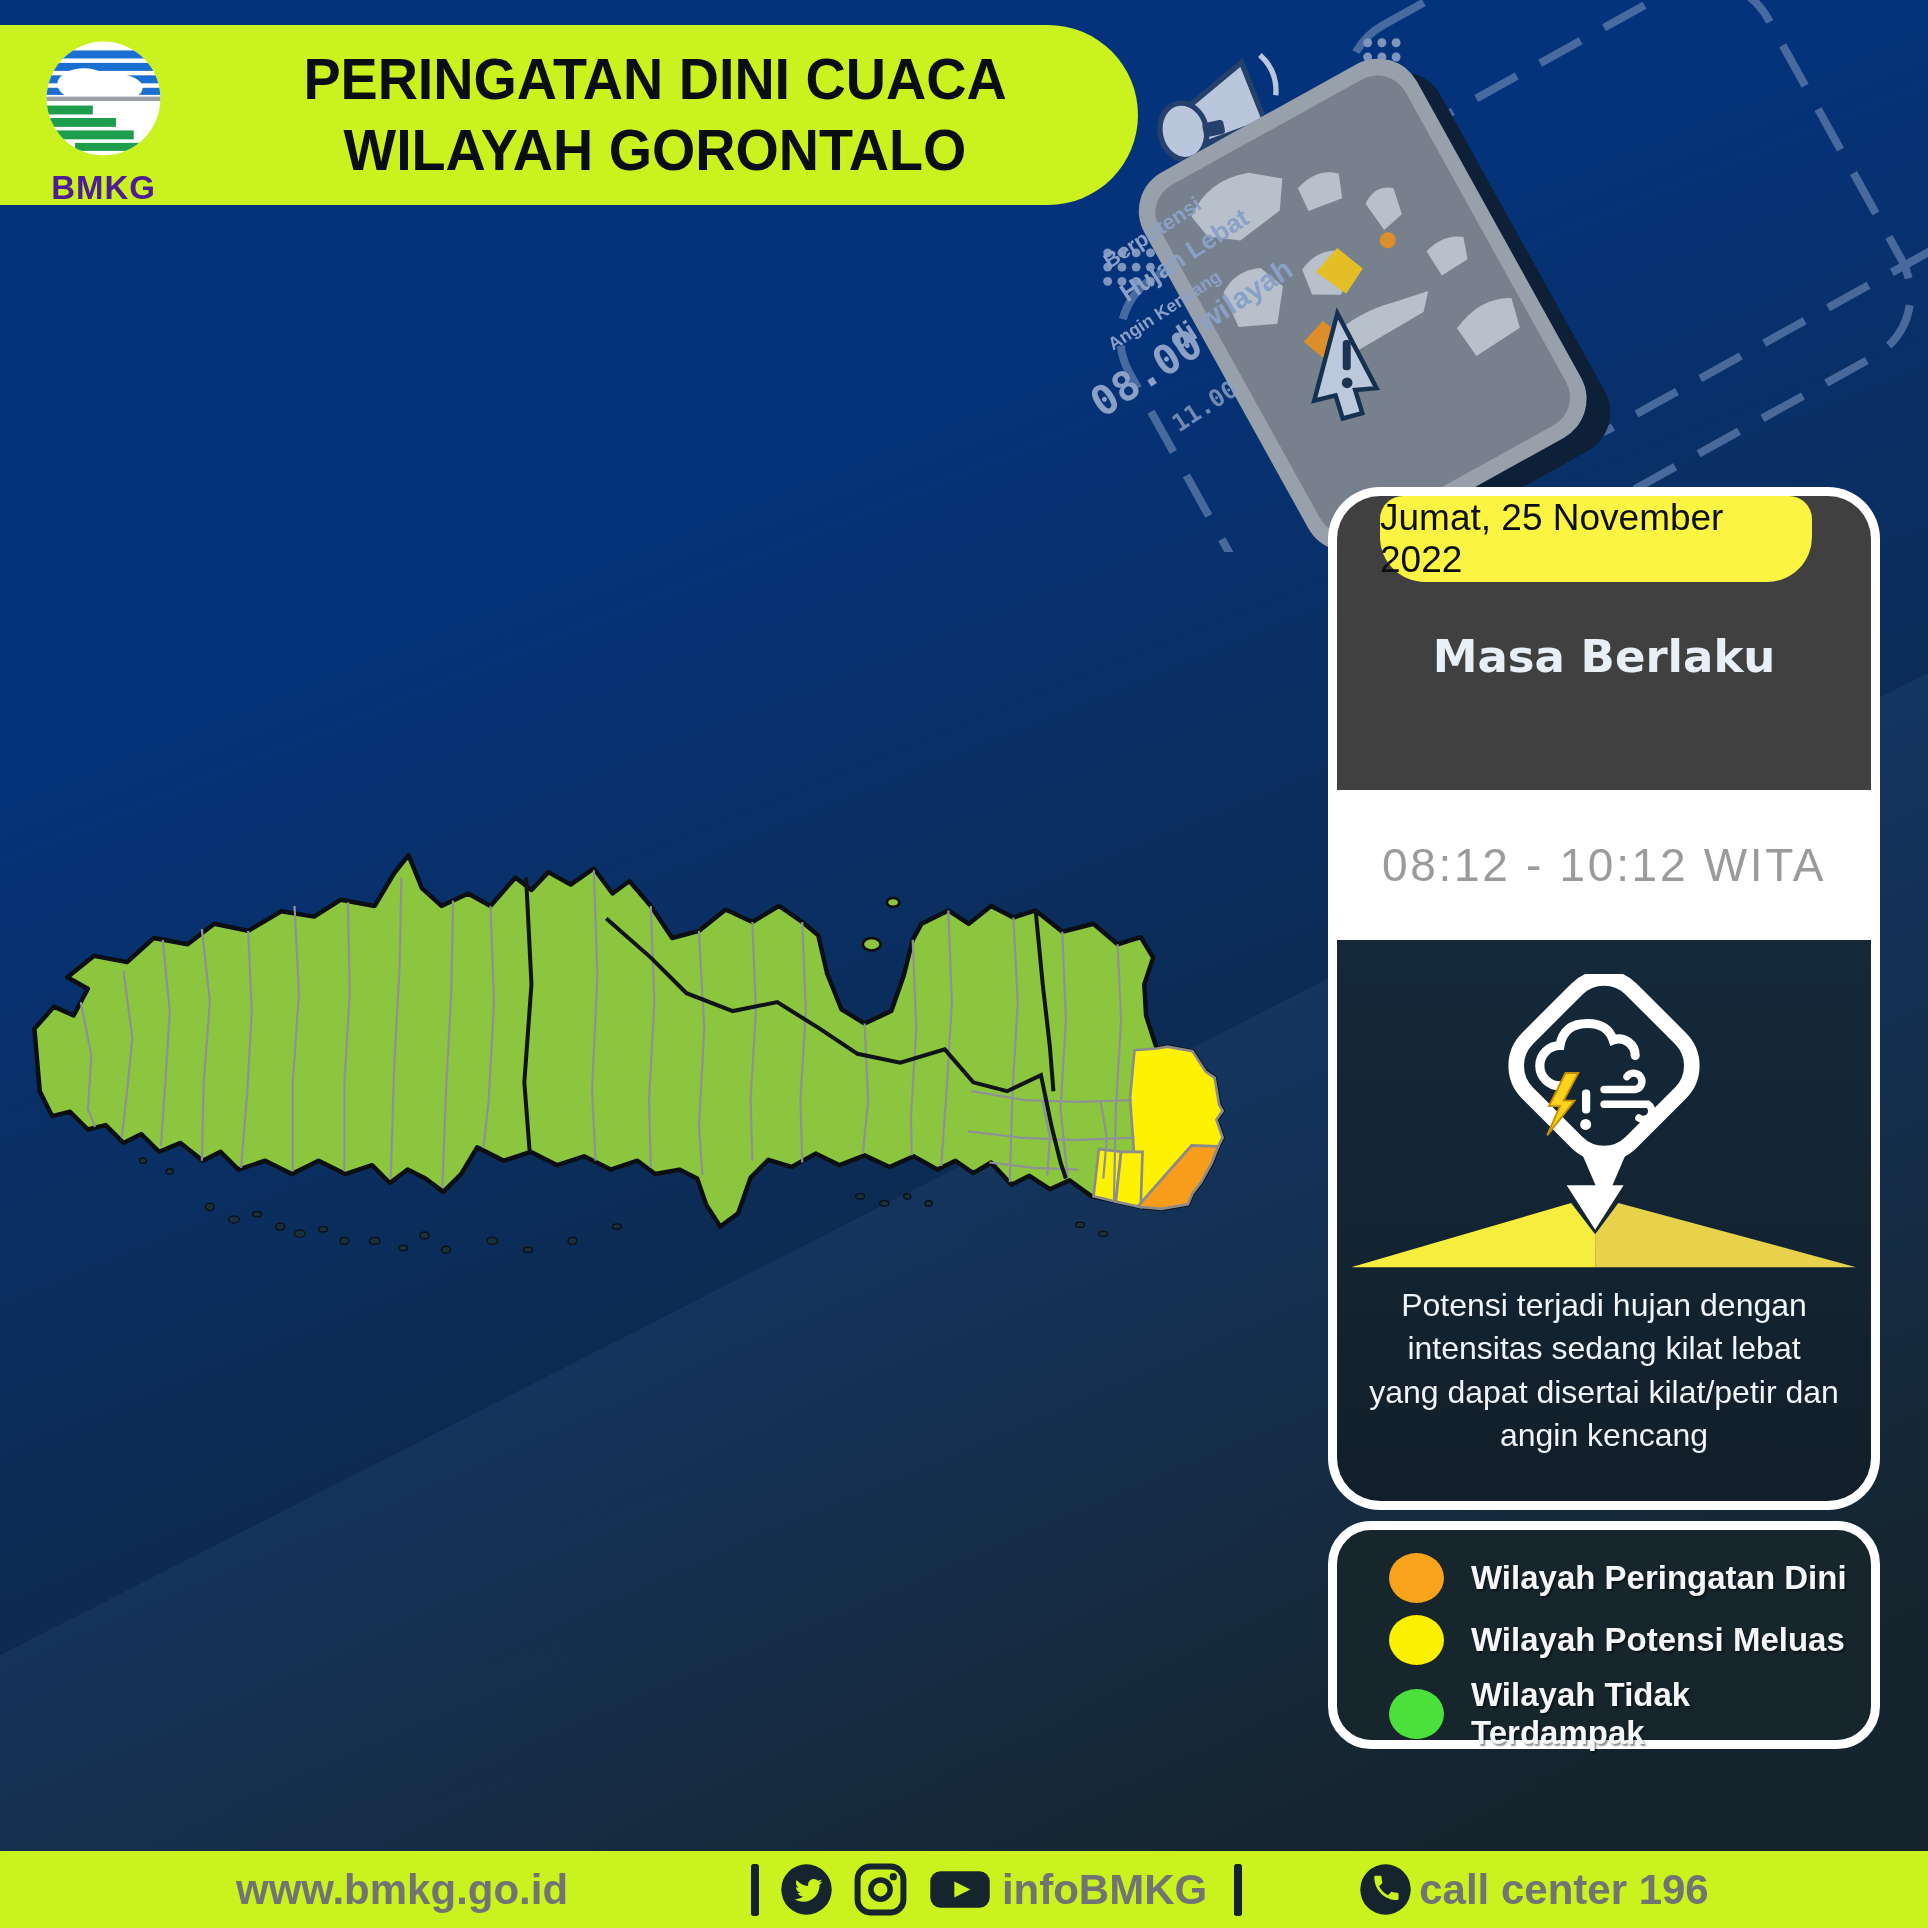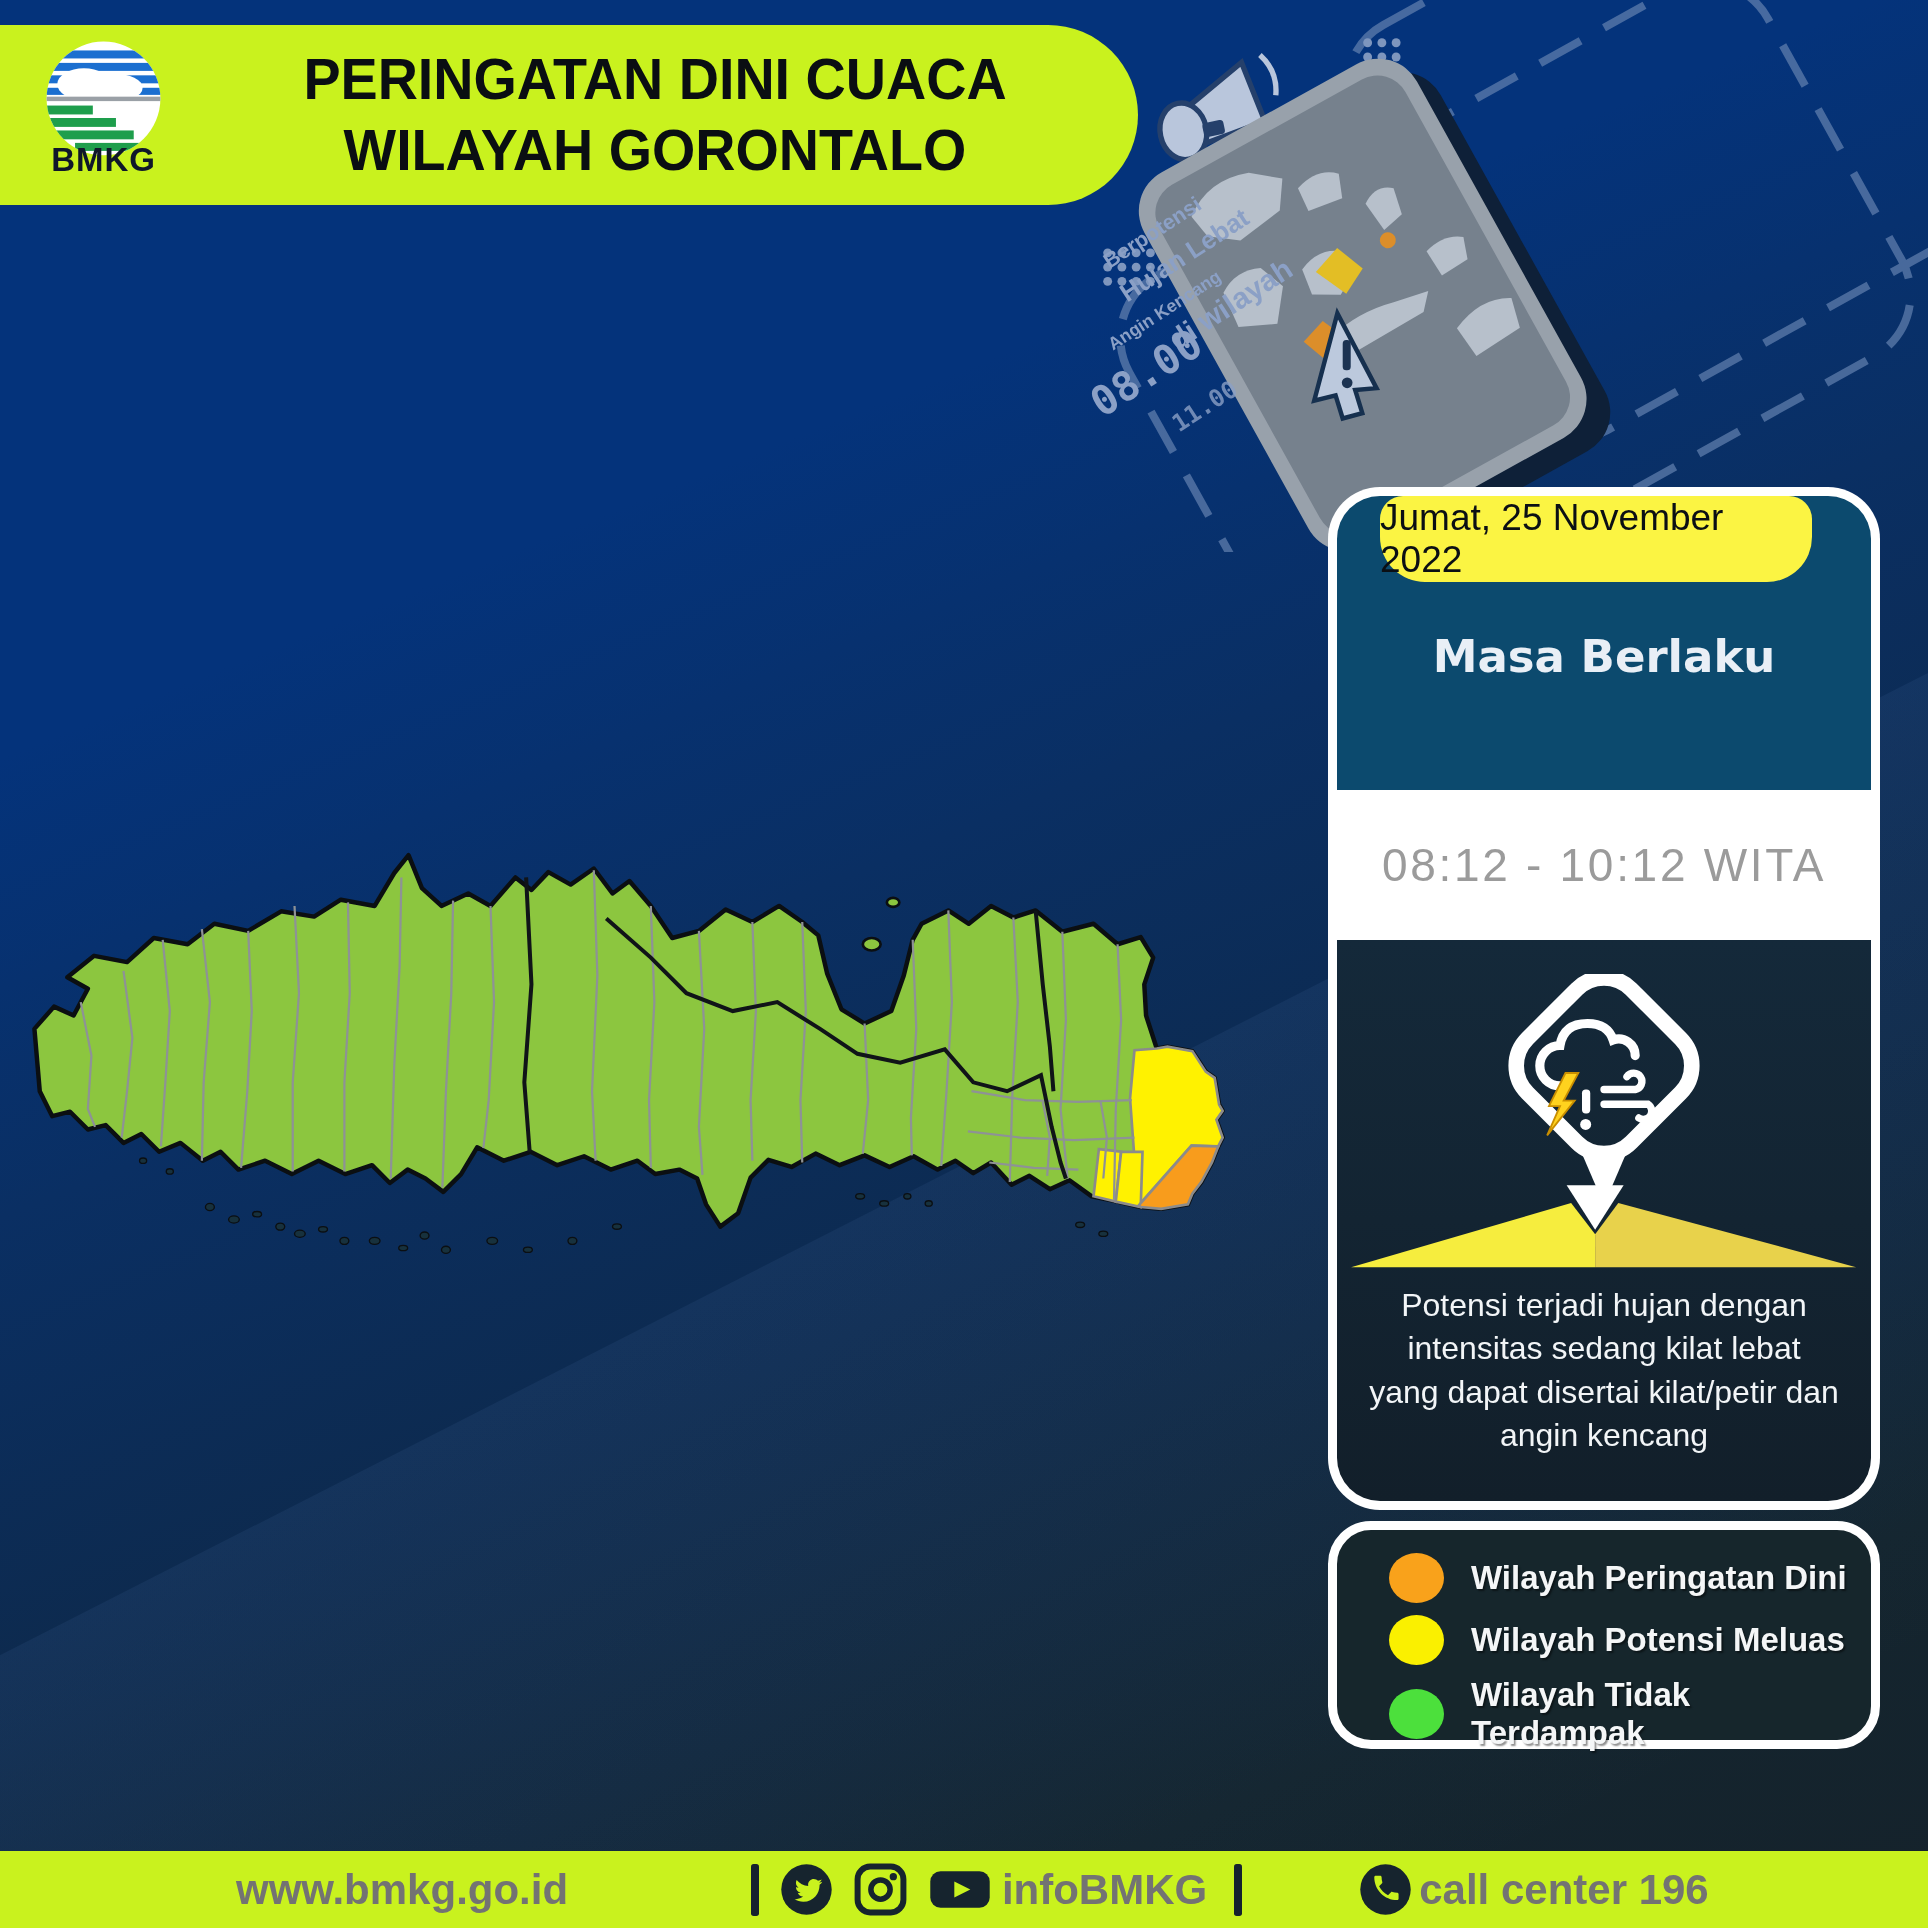--- a/index.html
+++ b/index.html
@@ -15,8 +15,8 @@
   .banner{position:absolute;left:0;top:25px;width:1138px;height:180px;
     background:#C9F21E;border-radius:0 90px 90px 0;}
   .logo{position:absolute;left:41px;top:12.5px;width:125px;height:160px;}
-  .logo-text{position:absolute;left:41px;top:116px;width:125px;text-align:center;
-    font-size:33px;font-weight:bold;color:#0f172a;letter-spacing:0.9px;}
+  .logo-text{position:absolute;left:41px;top:144px;width:125px;text-align:center;
+    font-size:33px;font-weight:bold;color:#4c1d95;letter-spacing:0.9px;}
   .titles{position:absolute;left:187px;top:0;width:936px;height:180px;
     display:flex;flex-direction:column;justify-content:center;align-items:center;
     color:#0A0E12;font-weight:bold;transform:scaleX(.96);}

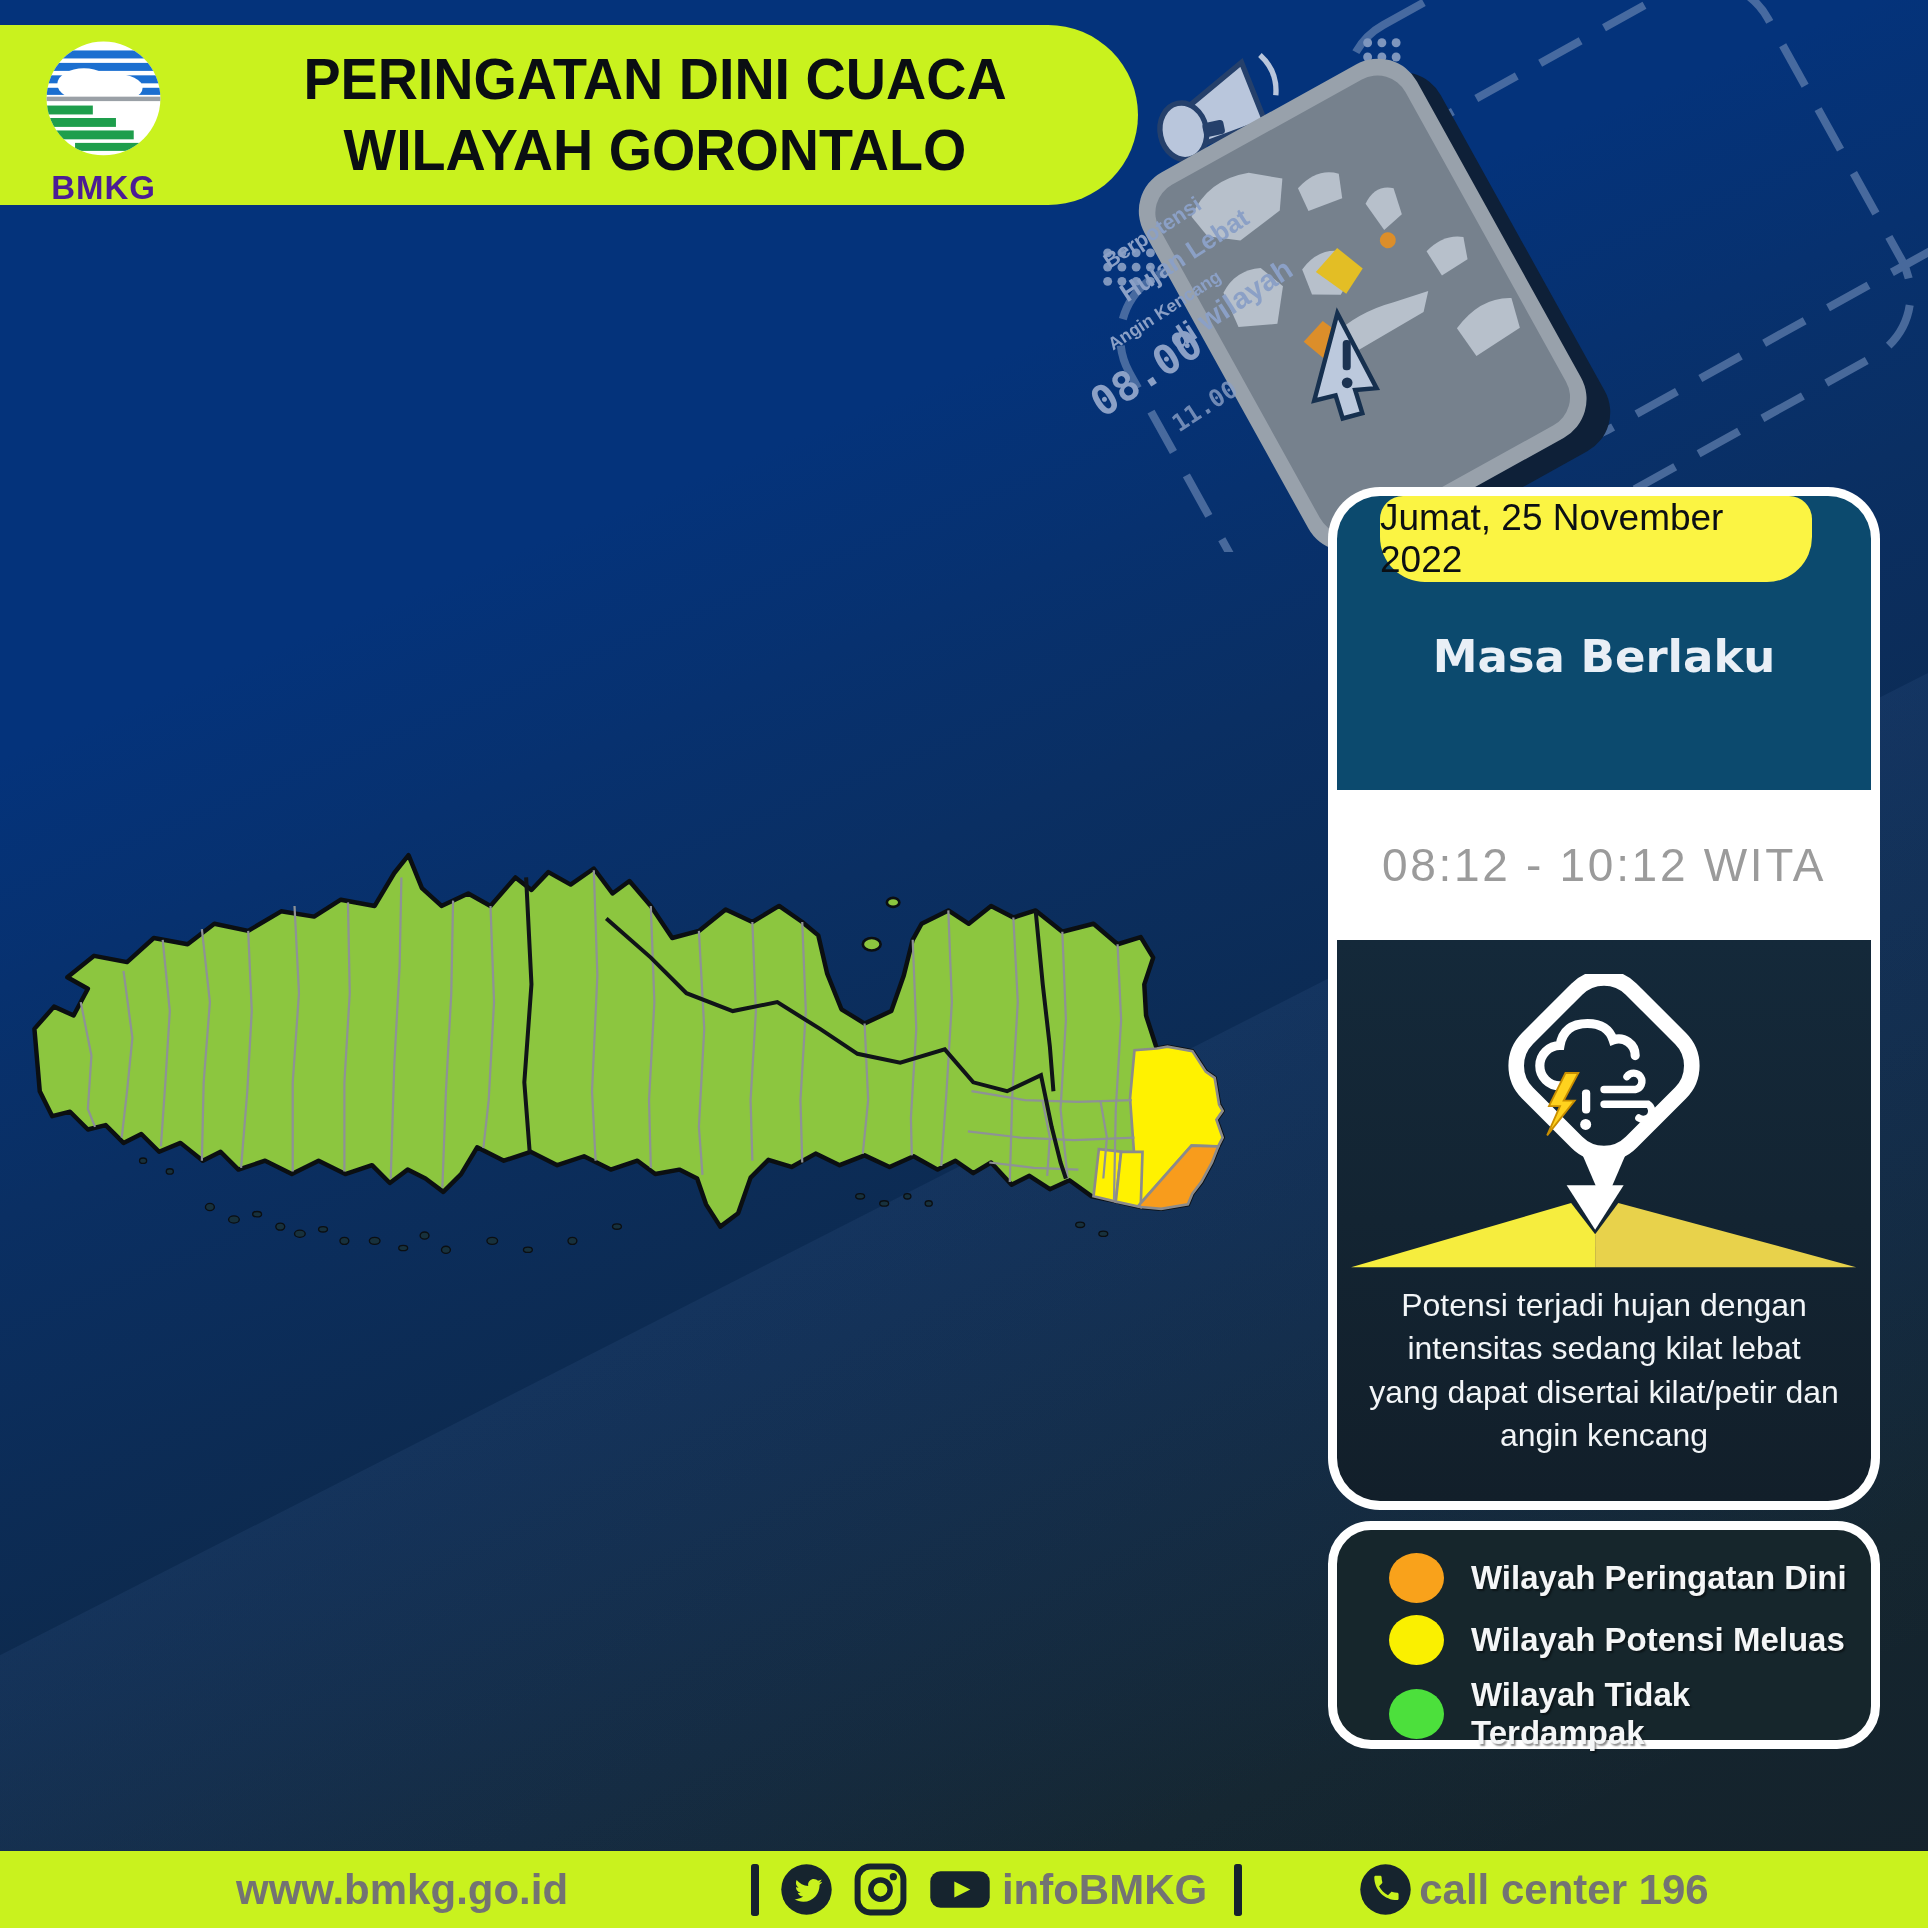--- a/index.html
+++ b/index.html
@@ -29,7 +29,7 @@
   .card{position:absolute;left:1328px;top:487px;width:552px;height:1023px;
     background:#ffffff;border-radius:52px;box-sizing:border-box;padding:9px;
     display:flex;flex-direction:column;}
-  .sec1{background:#0c4a6e;border-radius:43px 43px 0 0;height:294px;overflow:hidden;}
+  .sec1{background:#404040;border-radius:43px 43px 0 0;height:294px;overflow:hidden;}
   .pill{width:432px;height:86px;margin-left:43px;background:#FBF443;
     border-radius:23px 23px 45px 45px;display:flex;align-items:center;justify-content:center;}
   .pill span{font-size:37px;color:#0B0F14;}

